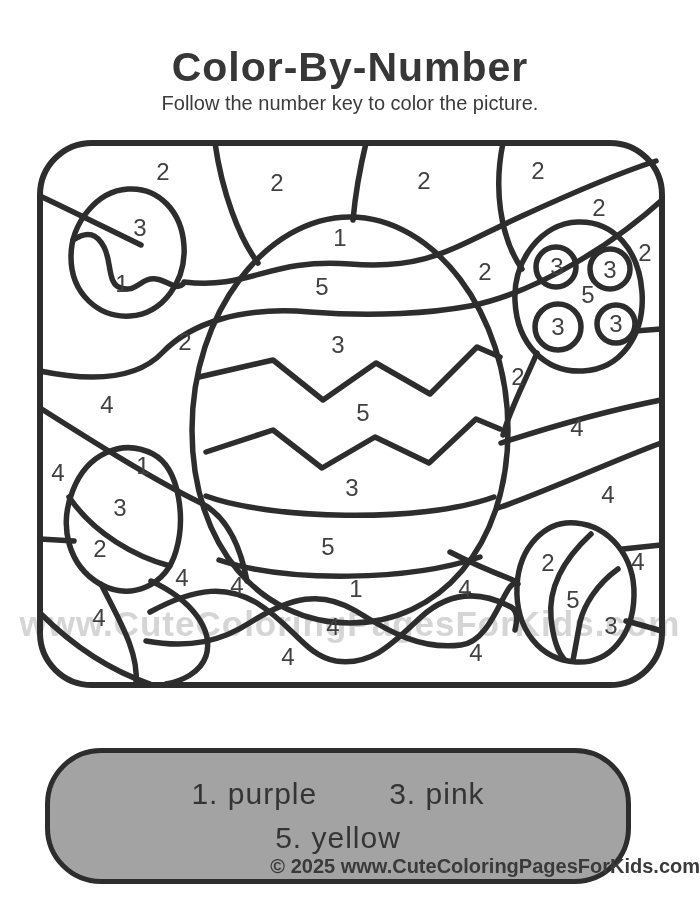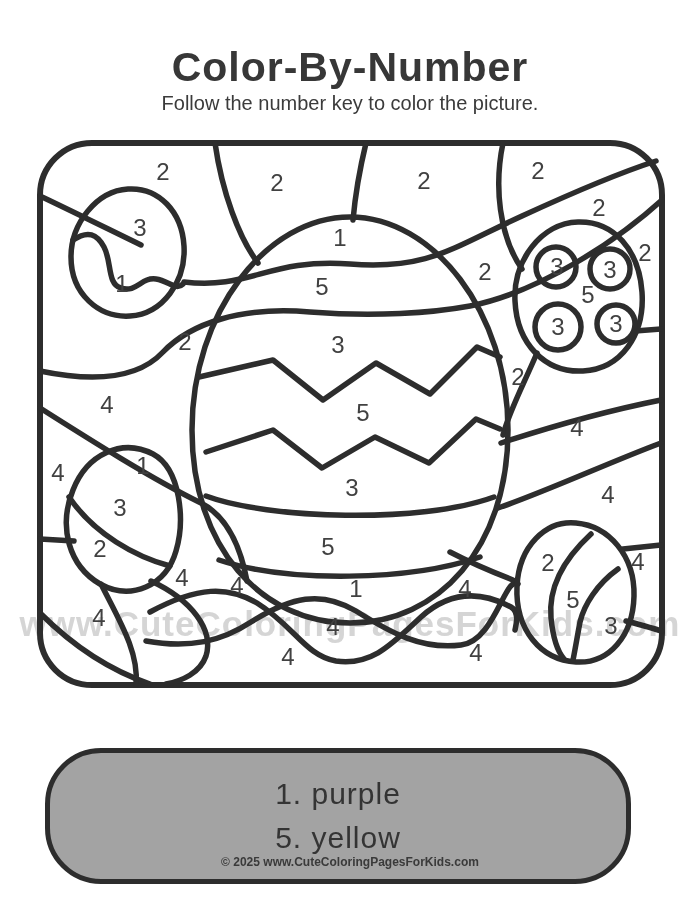--- a/index.html
+++ b/index.html
@@ -129,6 +129,7 @@
   <div class="key-box">
     <div class="key-row">
         <span class="key-item">1. purple</span>
+        <span class="key-item">3. pink</span>
       </div>
     <div class="key-row">
         <span class="key-item">5. yellow</span>

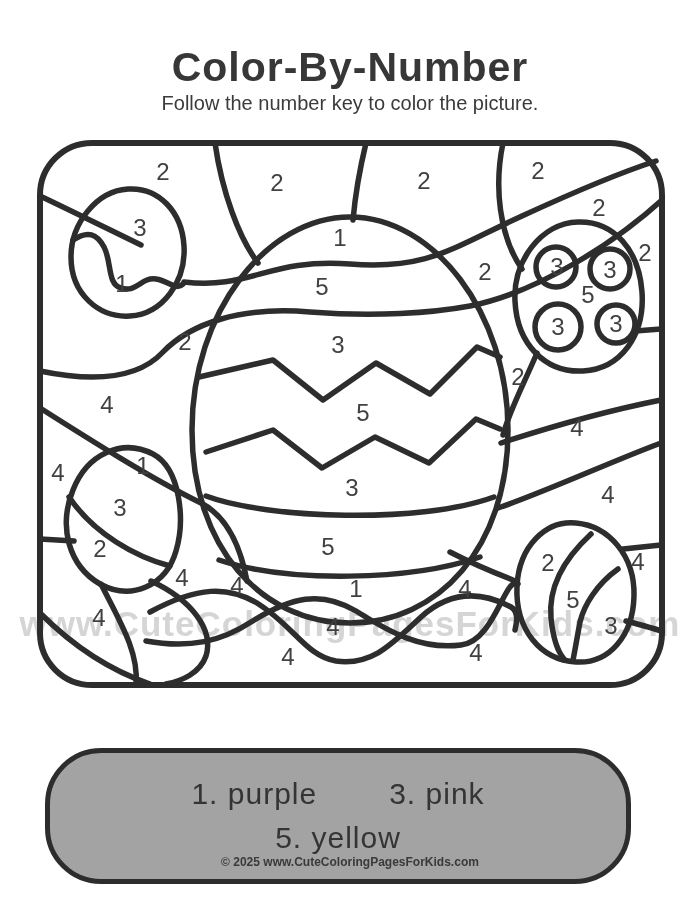--- a/index.html
+++ b/index.html
@@ -21,8 +21,8 @@
            gap:10px;z-index:2;background:#a3a3a3;margin-top:36px;}
   .key-row{display:flex;justify-content:center;gap:72px;}
   .key-item{font-size:30px;color:#343434;font-weight:500;letter-spacing:1px;}
-  .copyright{position:absolute;left:0;top:855px;width:700px;text-align:center;
-             font-size:12px;font-weight:bold;color:#3a3a3a;z-index:2;}
+  .copyright{position:absolute;left:0;top:855px;width:700px;text-align:right;
+             font-size:20px;font-weight:bold;color:#3a3a3a;z-index:2;}
 </style>
 </head>
 <body>

